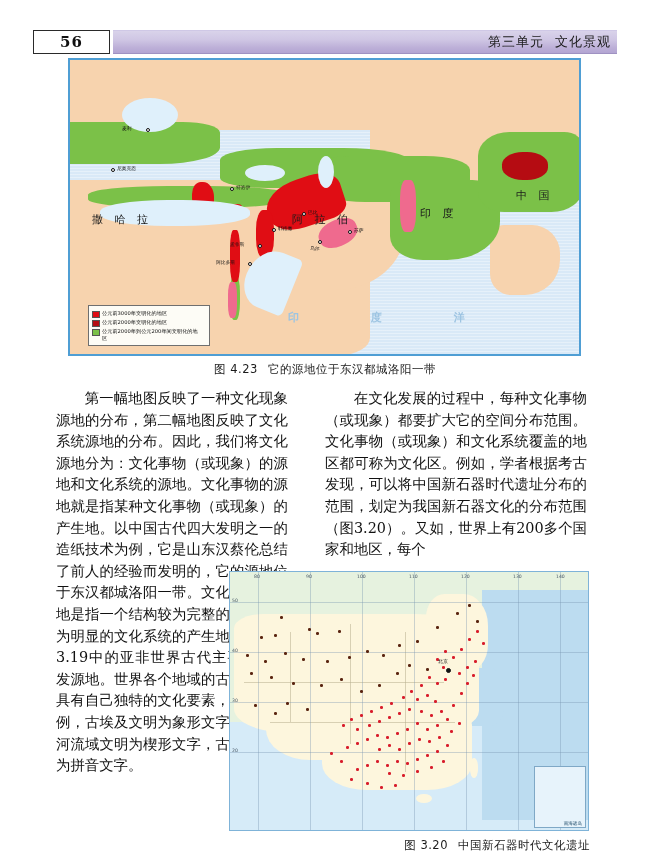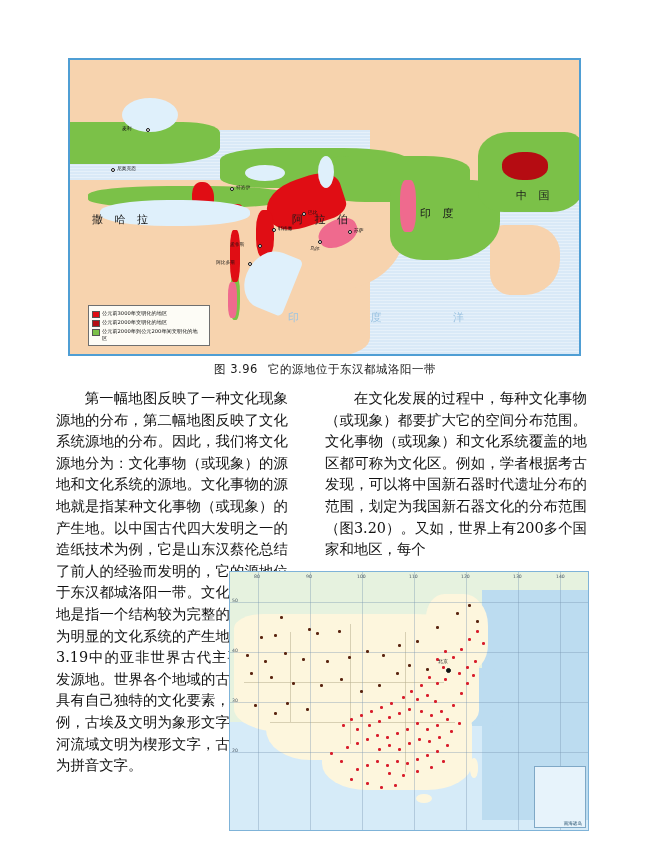--- a/index.html
+++ b/index.html
@@ -144,6 +144,14 @@
 
 <div class="page">
 
+  <div class="header">
+    <div class="pageno">56</div>
+    <div class="hdrbar">
+      <div class="hdrtitle">
+        <span>第三单元</span><span class="sp"></span><span>文化景观</span>
+      </div>
+    </div>
+  </div>
 
   <div class="fig19wrap">
     <div class="fig19">

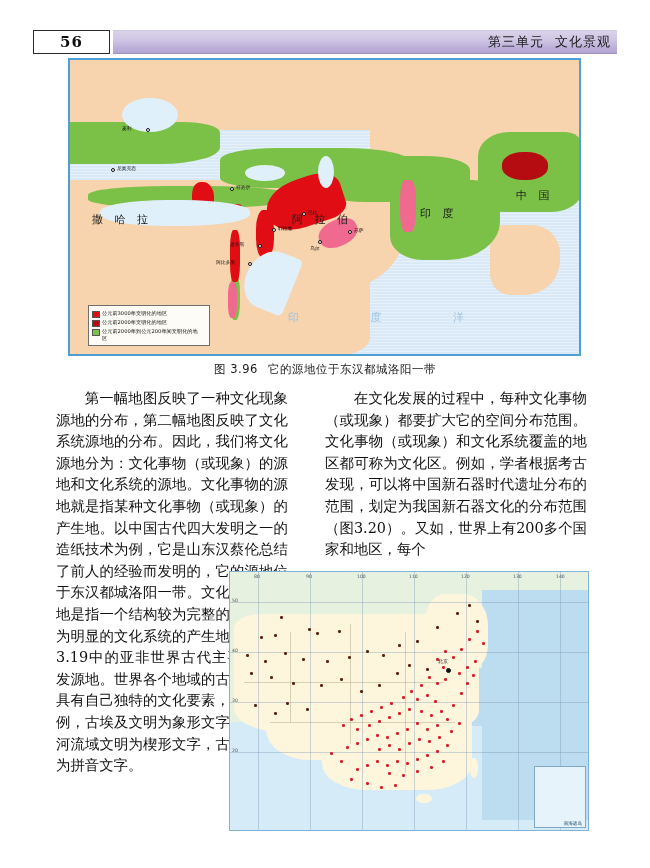--- a/index.html
+++ b/index.html
@@ -58,7 +58,7 @@
 
   .m-label{position:absolute;font-size:11px;color:#1b1b1b;letter-spacing:4px;
     font-family:"DejaVu Sans","Liberation Sans",sans-serif;white-space:nowrap;}
-  .m-label.ocean{color:#9dc4e2;}
+  .m-label.ocean{color:#9dc4e2;font-weight:bold;}
   .m-city{position:absolute;font-size:5px;color:#111;white-space:nowrap;
     font-family:"DejaVu Sans","Liberation Sans",sans-serif;
     transform:scale(.95);transform-origin:left center;}

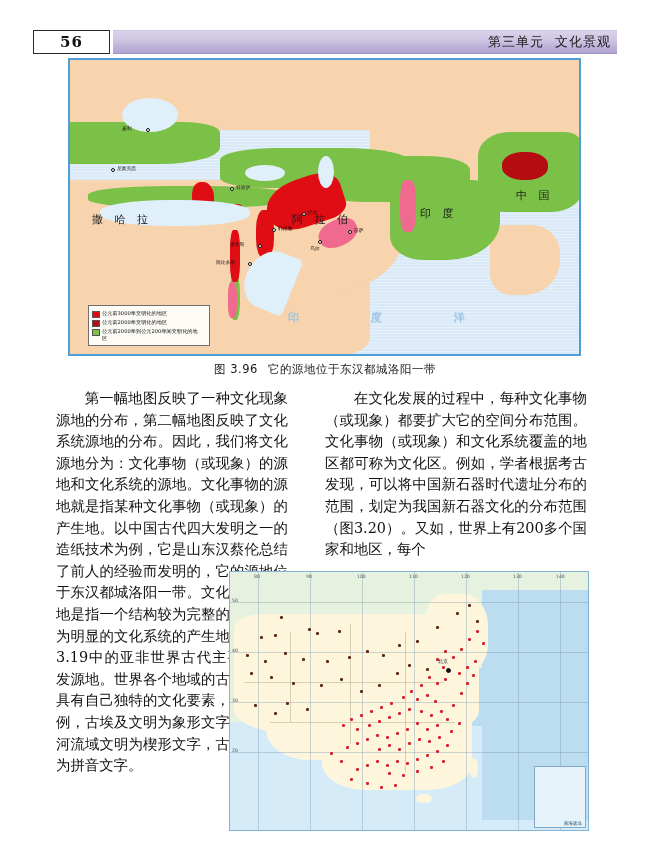--- a/index.html
+++ b/index.html
@@ -241,7 +241,7 @@
   </div>
 
   <div class="caption cap19">
-    <span>图 3.96</span><span class="sp"></span><span>它的源地位于东汉都城洛阳一带</span>
+    <span>图 4.23</span><span class="sp"></span><span>它的源地位于东汉都城洛阳一带</span>
   </div>
 
   <div class="col-left">

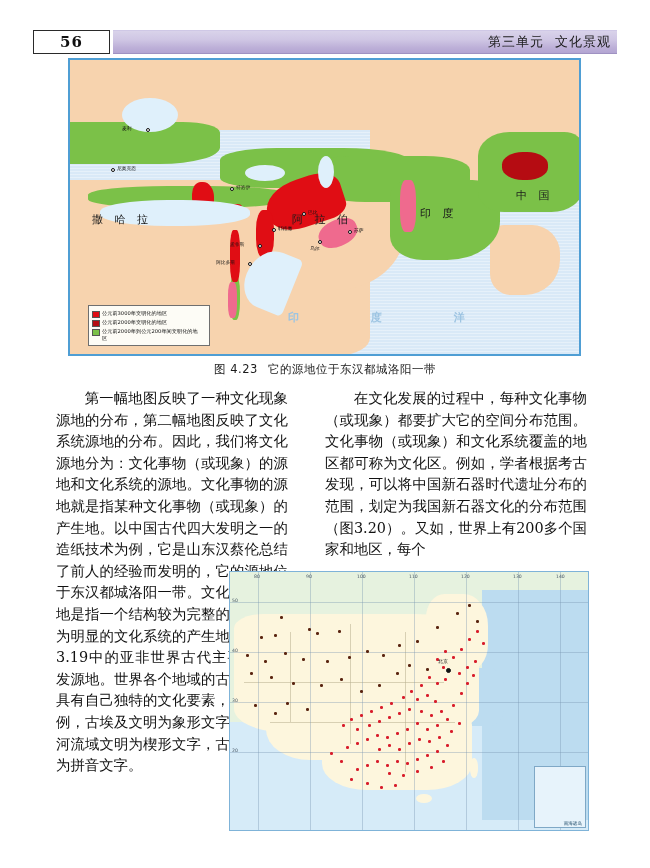--- a/index.html
+++ b/index.html
@@ -422,6 +422,9 @@
     </div>
   </div>
 
+  <div class="caption cap20">
+    <span>图 3.20</span><span class="sp"></span><span>中国新石器时代文化遗址</span>
+  </div>
 
 </div>
 

